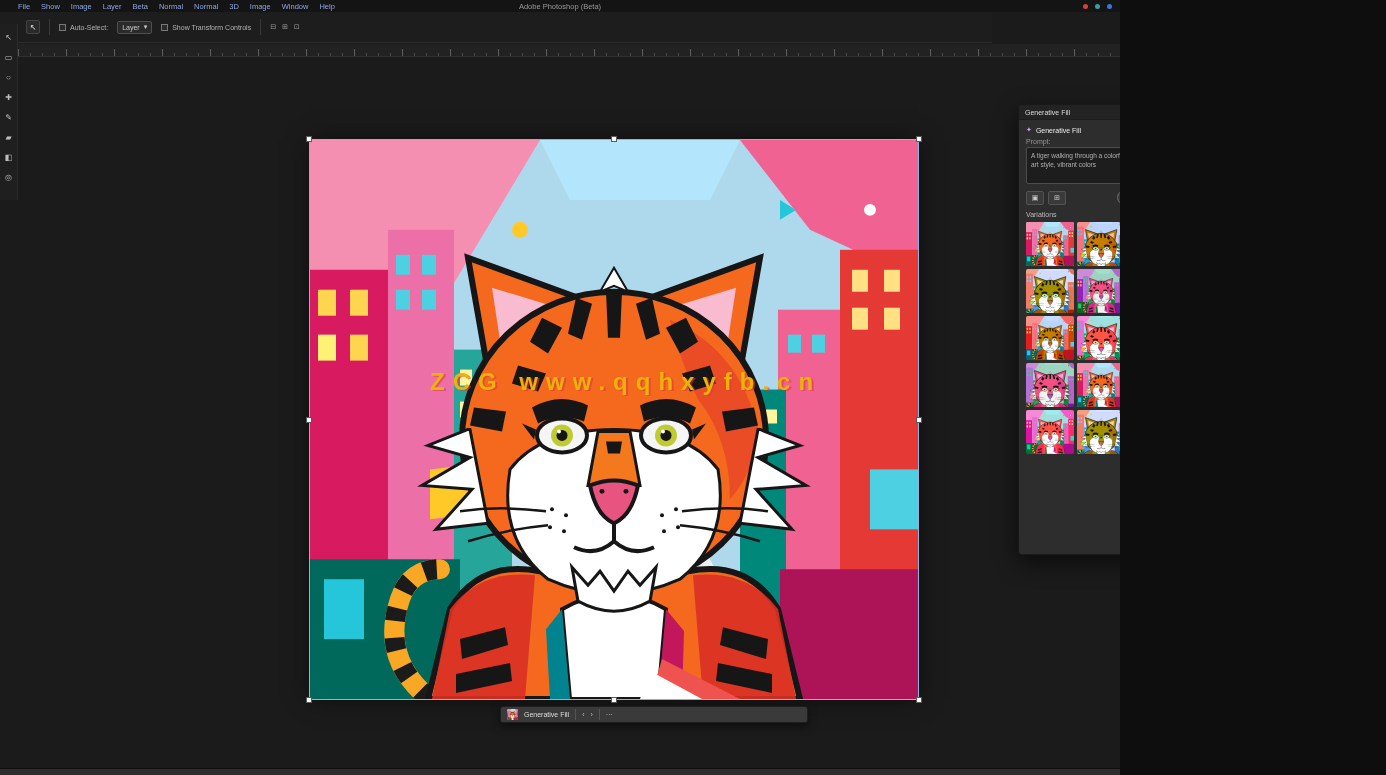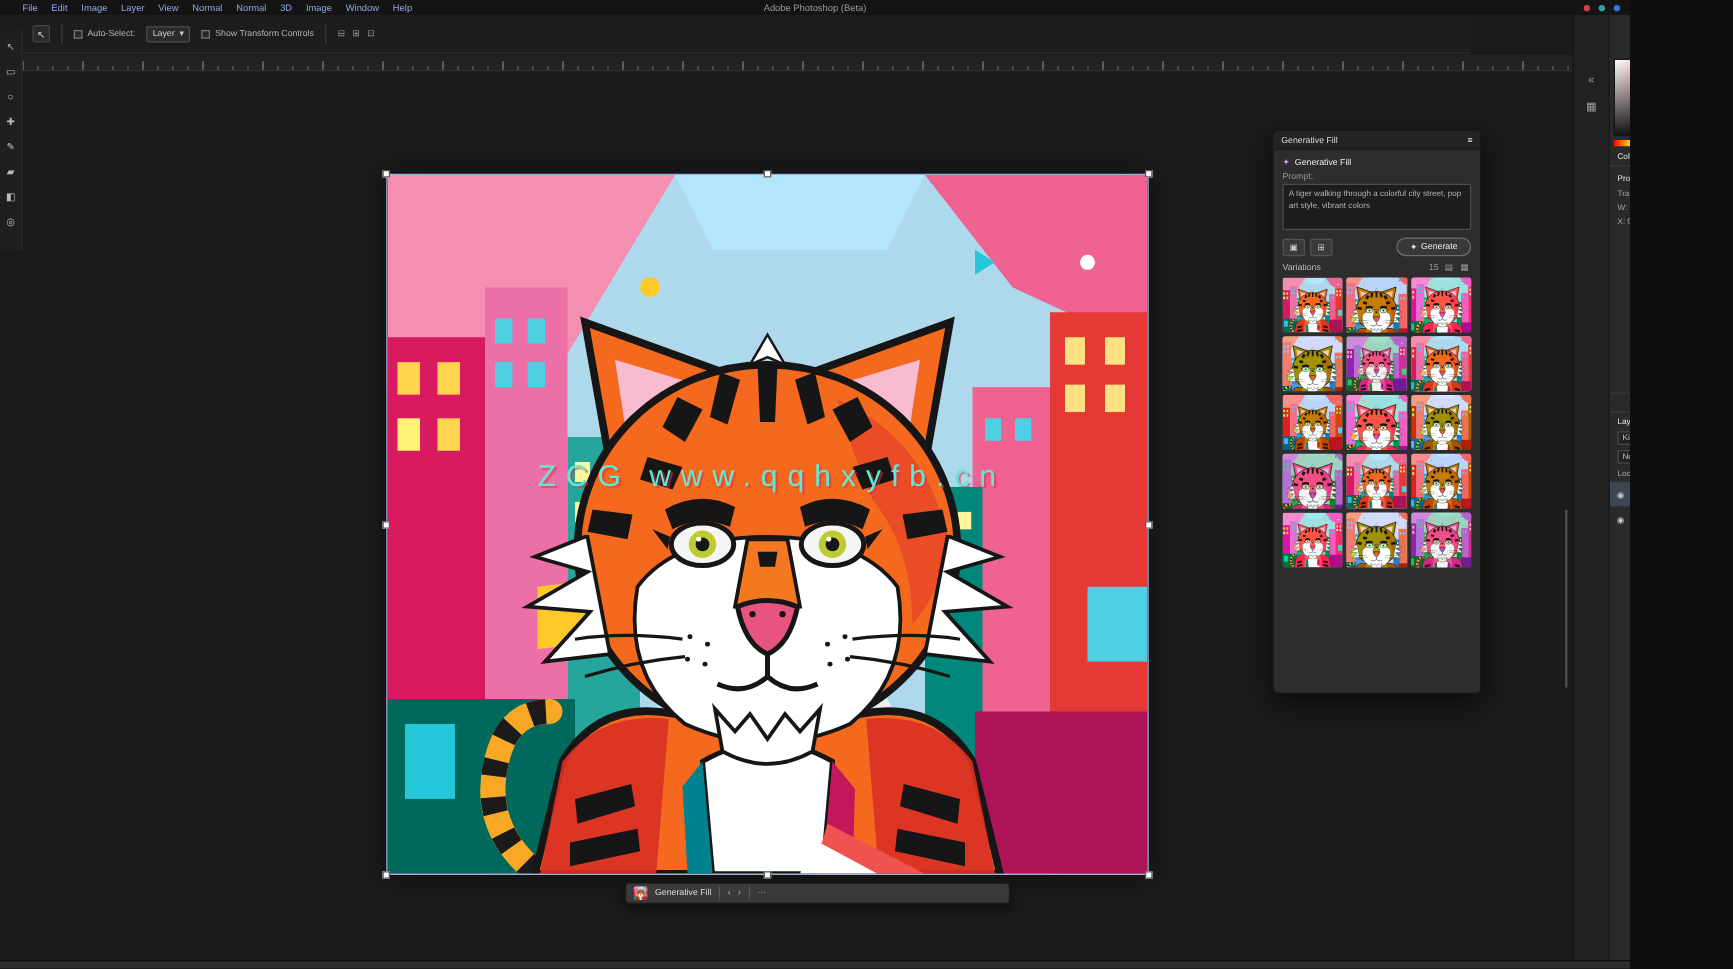--- a/index.html
+++ b/index.html
@@ -5,7 +5,7 @@
   * { margin:0; padding:0; box-sizing:border-box; }
   html,body { background:#0e0e0e; }
   .app {
-    position:relative; width:1304px; height:775px; overflow:hidden;
+    position:relative; width:1120px; height:775px; overflow:hidden;
     background:#1b1b1b; font-family:"Liberation Sans", sans-serif;
     -webkit-font-smoothing:antialiased;
   }

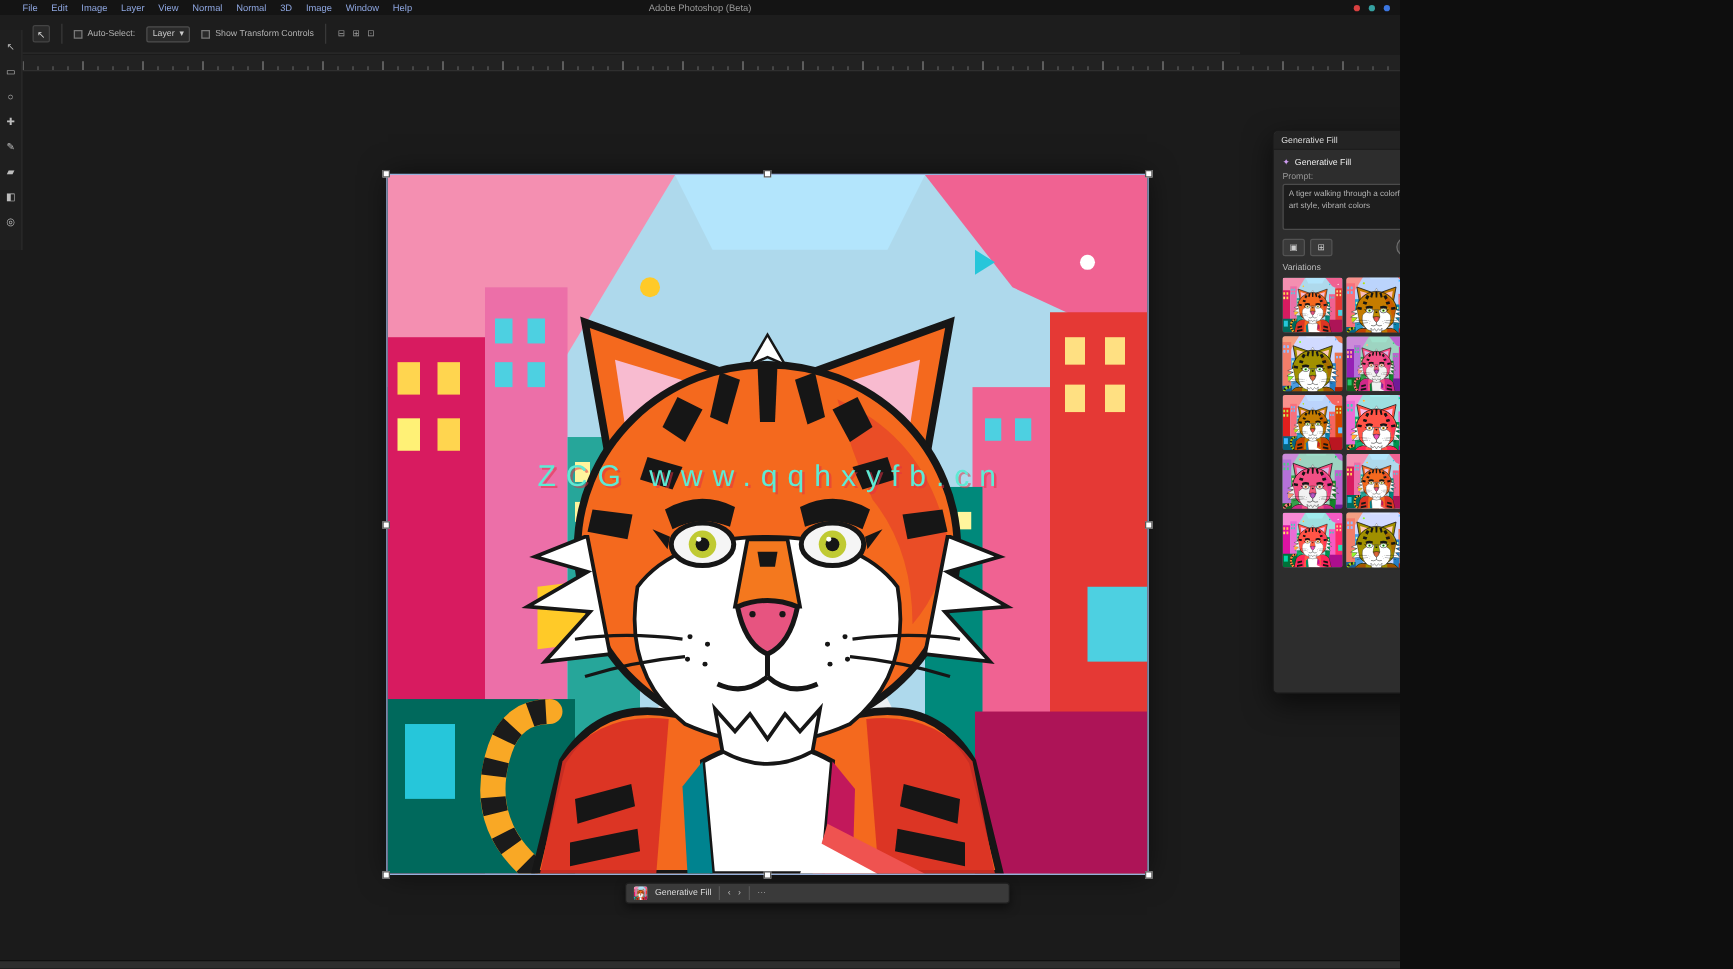--- a/index.html
+++ b/index.html
@@ -284,7 +284,7 @@
   <div class="menubar">
     <div class="menu-items">
       <span class="menu-item">File</span>
-      <span class="menu-item">Edit</span>
+      <span class="menu-item">Show</span>
       <span class="menu-item">Image</span>
       <span class="menu-item">Layer</span>
       <span class="menu-item">View</span>

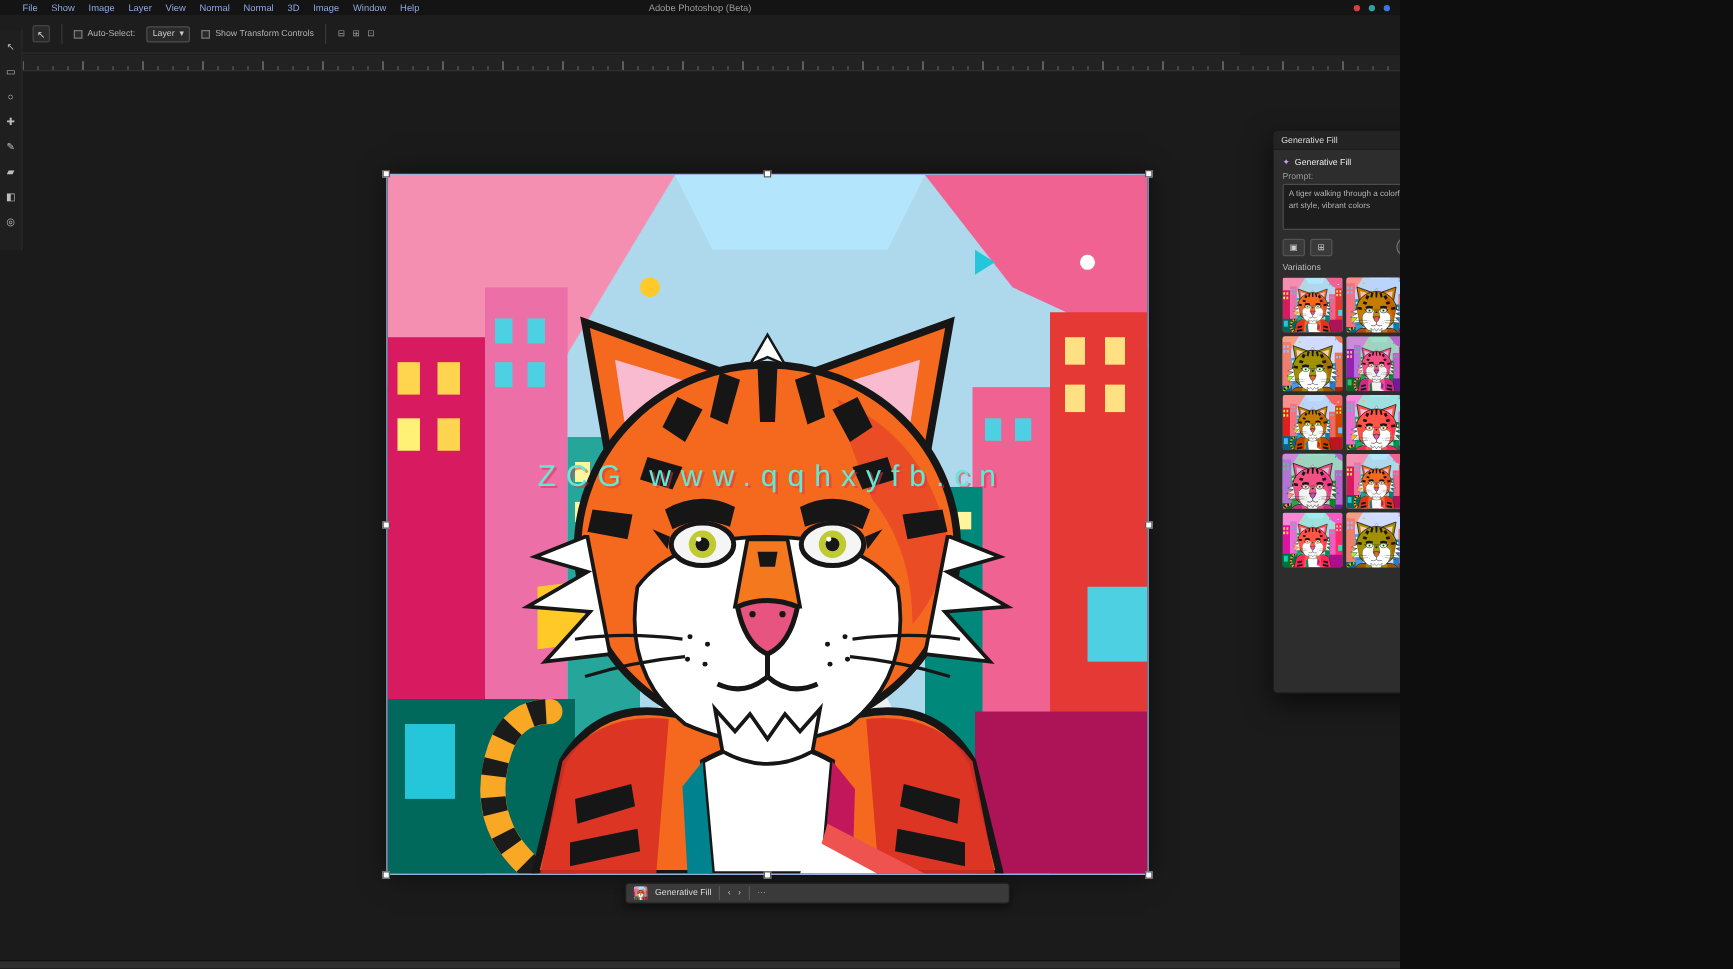--- a/index.html
+++ b/index.html
@@ -287,7 +287,7 @@
       <span class="menu-item">Show</span>
       <span class="menu-item">Image</span>
       <span class="menu-item">Layer</span>
-      <span class="menu-item">View</span>
+      <span class="menu-item">Beta</span>
       <span class="menu-item">Normal</span>
       <span class="menu-item">Normal</span>
       <span class="menu-item">3D</span>

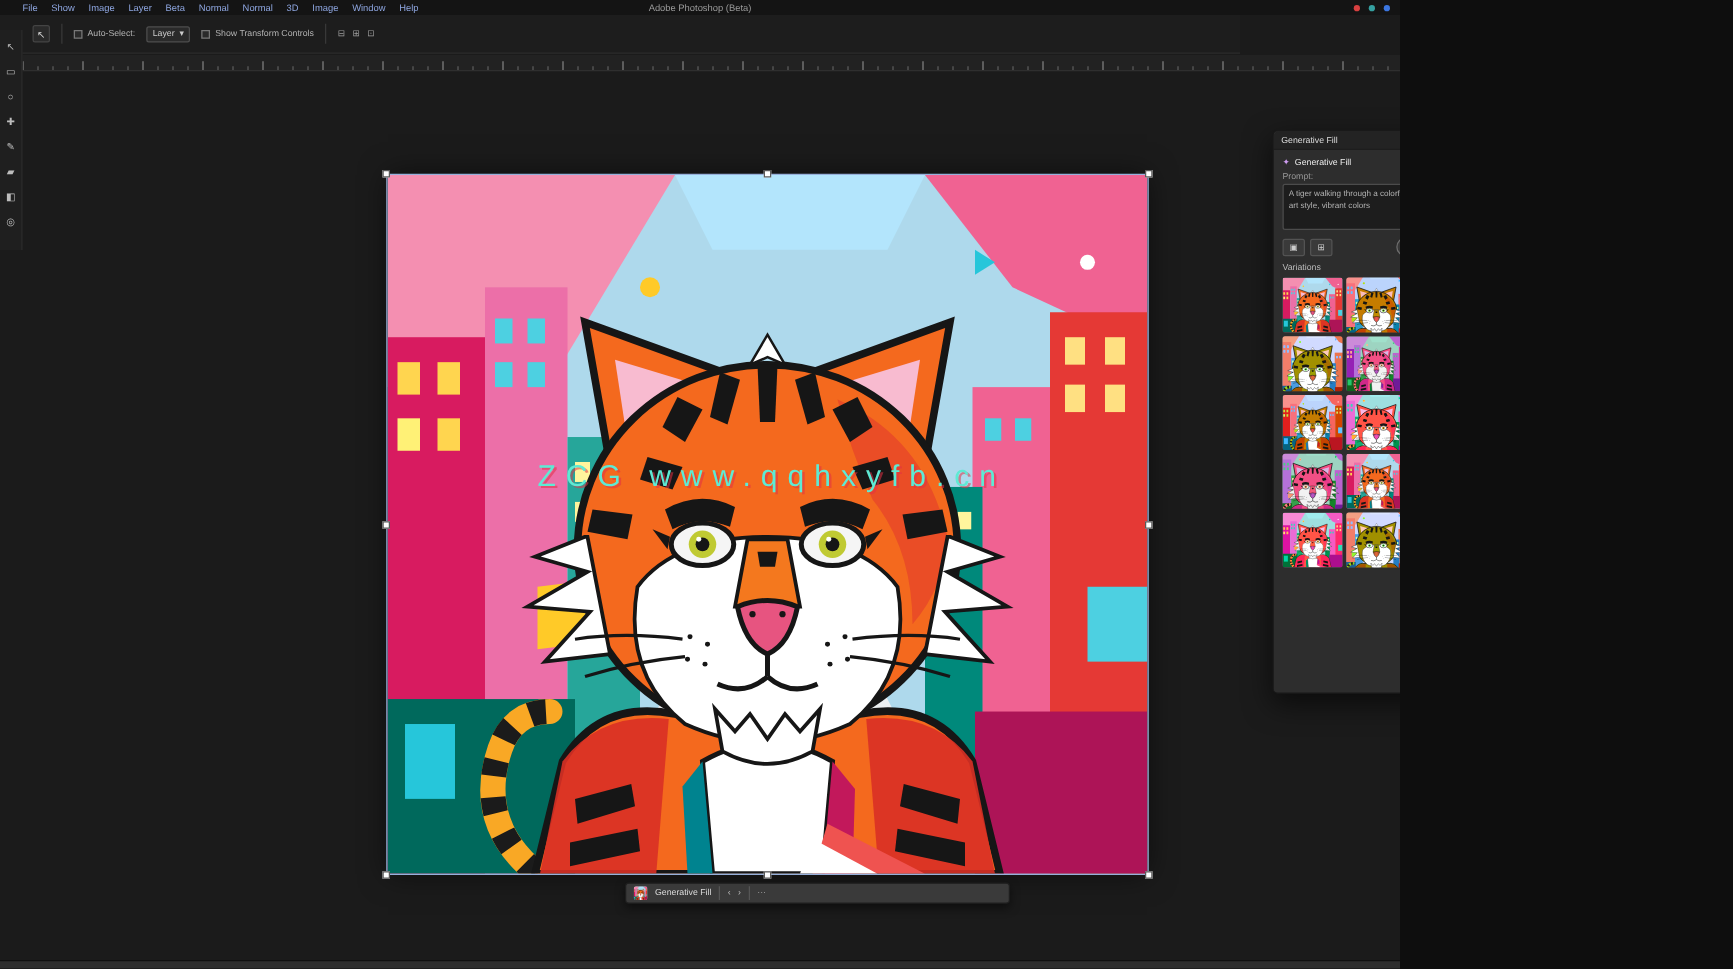--- a/index.html
+++ b/index.html
@@ -57,7 +57,7 @@
   .h-sw{left:-4px;bottom:-4px;} .h-s{left:calc(50% - 3px);bottom:-4px;} .h-se{right:-4px;bottom:-4px;}
 
   .watermark-site { position:absolute; left:430px; top:368px; z-index:5; white-space:nowrap;
-    font-size:24px; font-weight:normal; color:#5eead4; letter-spacing:8px;
+    font-size:24px; font-weight:bold; color:#eab308; letter-spacing:8px;
     text-shadow:2px 1px 0 rgba(225,50,70,0.55); }
 
   .ai-badge { position:absolute; left:22px; top:26px; width:140px; height:47px; z-index:10;

